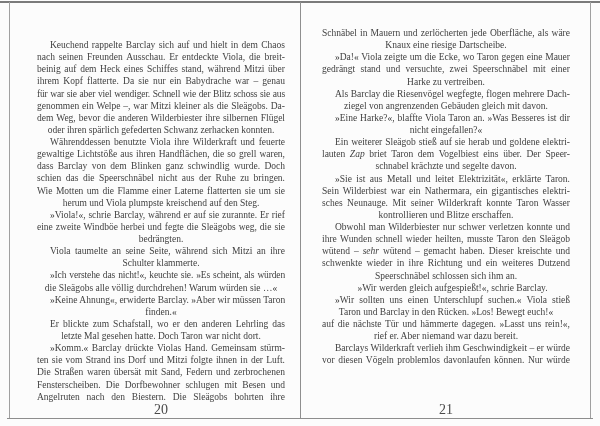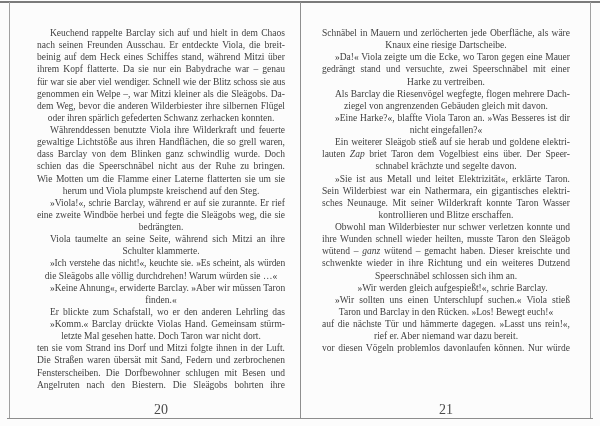--- a/index.html
+++ b/index.html
@@ -38,7 +38,7 @@
     position: absolute; top: 27px; width: 248px;
     font-size: 9.5px; color: #414141;
   }
-  .page-text.left-col  { left: 37px; }
+  .page-text.left-col  { left: 37px; margin-top: 12px; }
   .page-text.right-col { left: 322px; }
   .line {
     height: 12.13px; line-height: 12.13px;

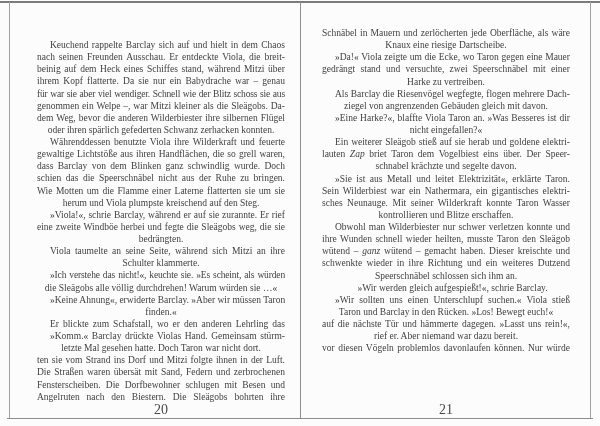--- a/index.html
+++ b/index.html
@@ -123,7 +123,7 @@
       <div class="line">kontrollieren und Blitze erschaffen.</div>
       <div class="line just ind">Obwohl man Wilderbiester nur schwer verletzen konnte und</div>
       <div class="line just">ihre Wunden schnell wieder heilten, musste Taron den Sleägob</div>
-      <div class="line just">wütend – <em>ganz</em> wütend – gemacht haben. Dieser kreischte und</div>
+      <div class="line just">wütend – <em>sehr</em> wütend – gemacht haben. Dieser kreischte und</div>
       <div class="line just">schwenkte wieder in ihre Richtung und ein weiteres Dutzend</div>
       <div class="line">Speerschnäbel schlossen sich ihm an.</div>
       <div class="line ind">»Wir werden gleich aufgespießt!«, schrie Barclay.</div>

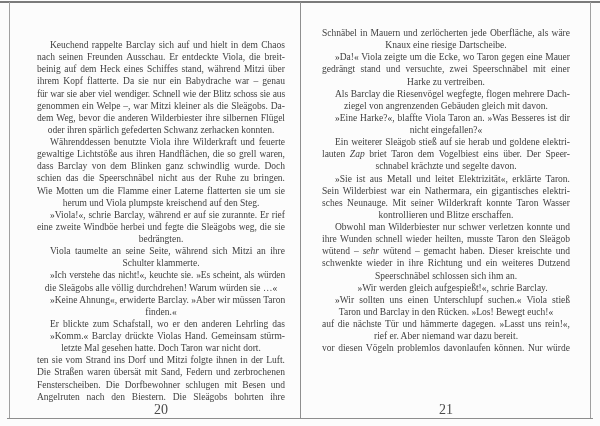--- a/index.html
+++ b/index.html
@@ -97,8 +97,8 @@
       <div class="line just ind">»Keine Ahnung«, erwiderte Barclay. »Aber wir müssen Taron</div>
       <div class="line">finden.«</div>
       <div class="line just ind">Er blickte zum Schafstall, wo er den anderen Lehrling das</div>
+      <div class="line">letzte Mal gesehen hatte. Doch Taron war nicht dort.</div>
       <div class="line just ind">»Komm.« Barclay drückte Violas Hand. Gemeinsam stürm-</div>
-      <div class="line">letzte Mal gesehen hatte. Doch Taron war nicht dort.</div>
       <div class="line just">ten sie vom Strand ins Dorf und Mitzi folgte ihnen in der Luft.</div>
       <div class="line just">Die Straßen waren übersät mit Sand, Federn und zerbrochenen</div>
       <div class="line just">Fensterscheiben. Die Dorfbewohner schlugen mit Besen und</div>

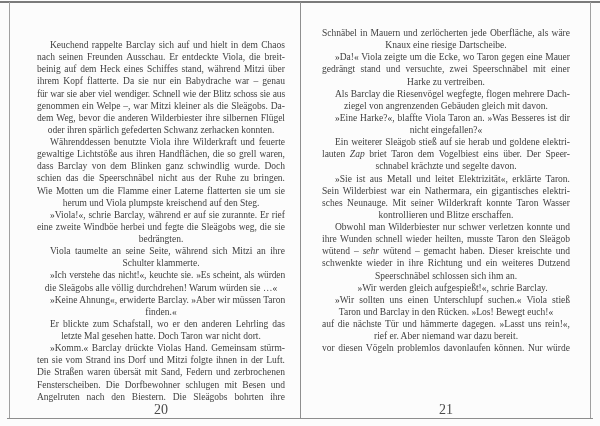--- a/index.html
+++ b/index.html
@@ -131,6 +131,7 @@
       <div class="line">Taron und Barclay in den Rücken. »Los! Bewegt euch!«</div>
       <div class="line just">auf die nächste Tür und hämmerte dagegen. »Lasst uns rein!«,</div>
       <div class="line">rief er. Aber niemand war dazu bereit.</div>
+      <div class="line just ind">Barclays Wilderkraft verlieh ihm Geschwindigkeit – er würde</div>
       <div class="line just">vor diesen Vögeln problemlos davonlaufen können. Nur würde</div>
     </div>
 

